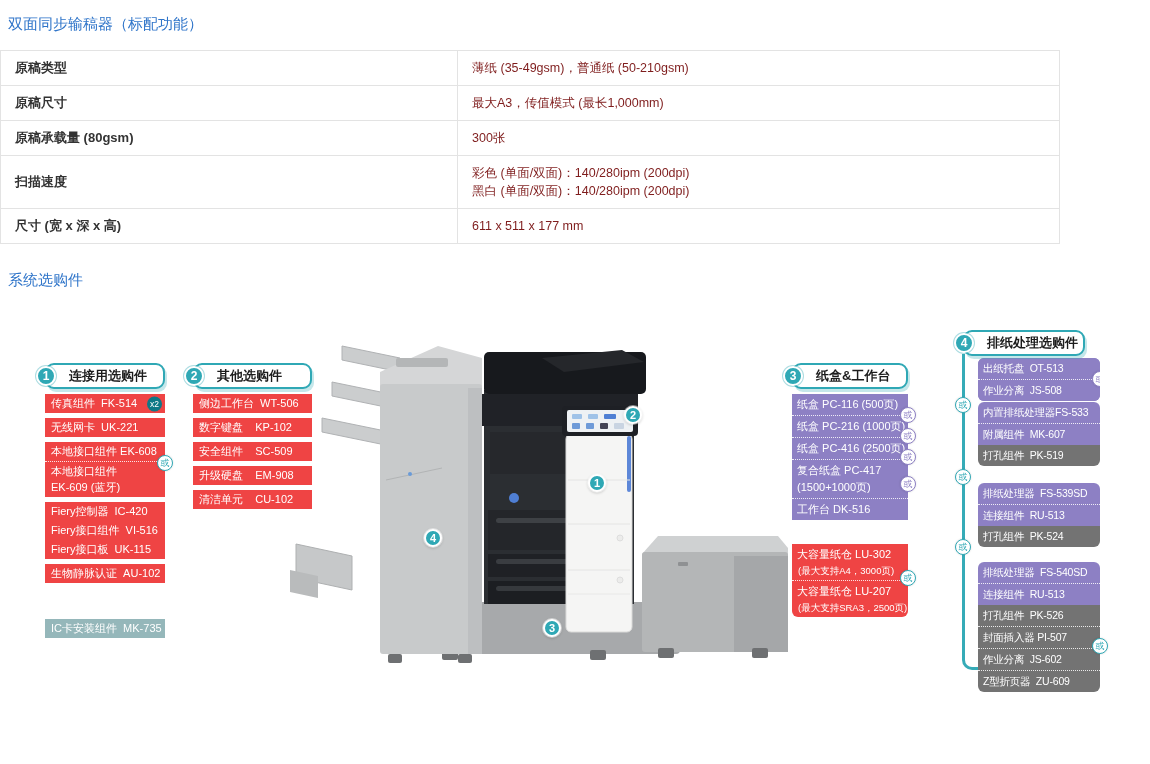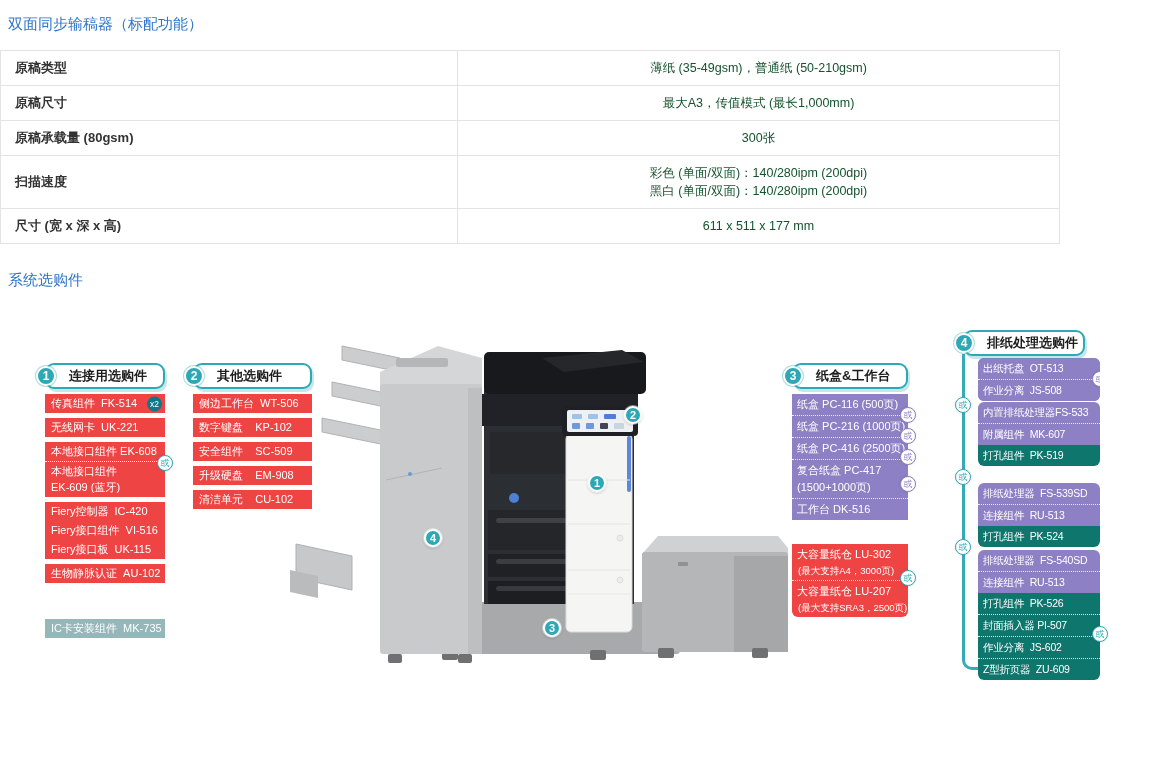--- a/index.html
+++ b/index.html
@@ -12,7 +12,7 @@
   table.spec { border-collapse:collapse; width:1060px; margin-top:16px; table-layout:fixed; }
   table.spec td { border:1px solid #e3e3e3; vertical-align:middle; padding:8px 14px; line-height:18px; }
   td.lbl { width:457px; font-size:13px; font-weight:bold; color:#333; }
-  td.val { font-size:12.5px; color:#14532d;text-align:center; }
+  td.val { font-size:12.5px; color:#7f1d1d; }
 
   
   .diagram { position:absolute; left:0; top:310px; width:1150px; height:454px; }

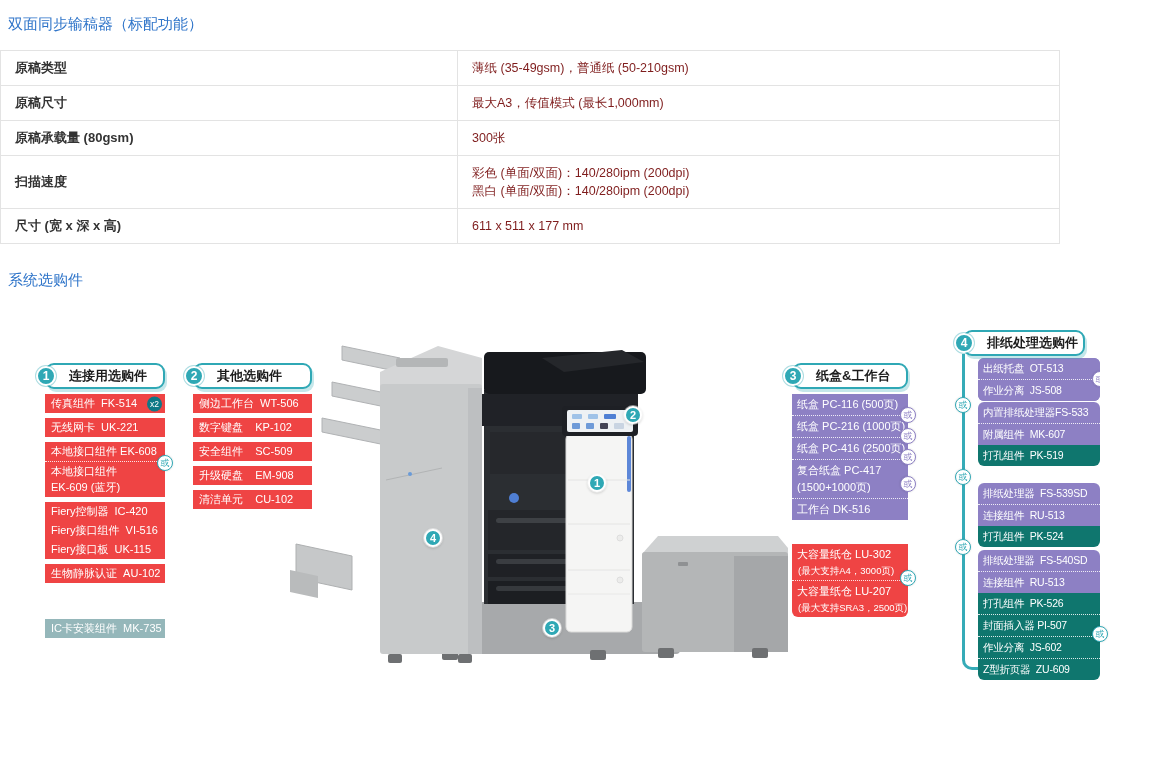--- a/index.html
+++ b/index.html
@@ -36,7 +36,7 @@
   .bg-muted { background:#95b7ba;margin-top:36px; }
   .bg-purple { background:#8d80c4; }
   .lnp { background:#8d80c4; }
-  .lnm { background:#0f766e; }
+  .lnm { background:#737373; }
   .x2 { position:absolute; right:3px; top:50%; transform:translateY(-50%);
     width:15px; height:15px; border-radius:50%; background:#0e7886; color:#fff;
     font-size:8.5px; display:flex; align-items:center; justify-content:center; }

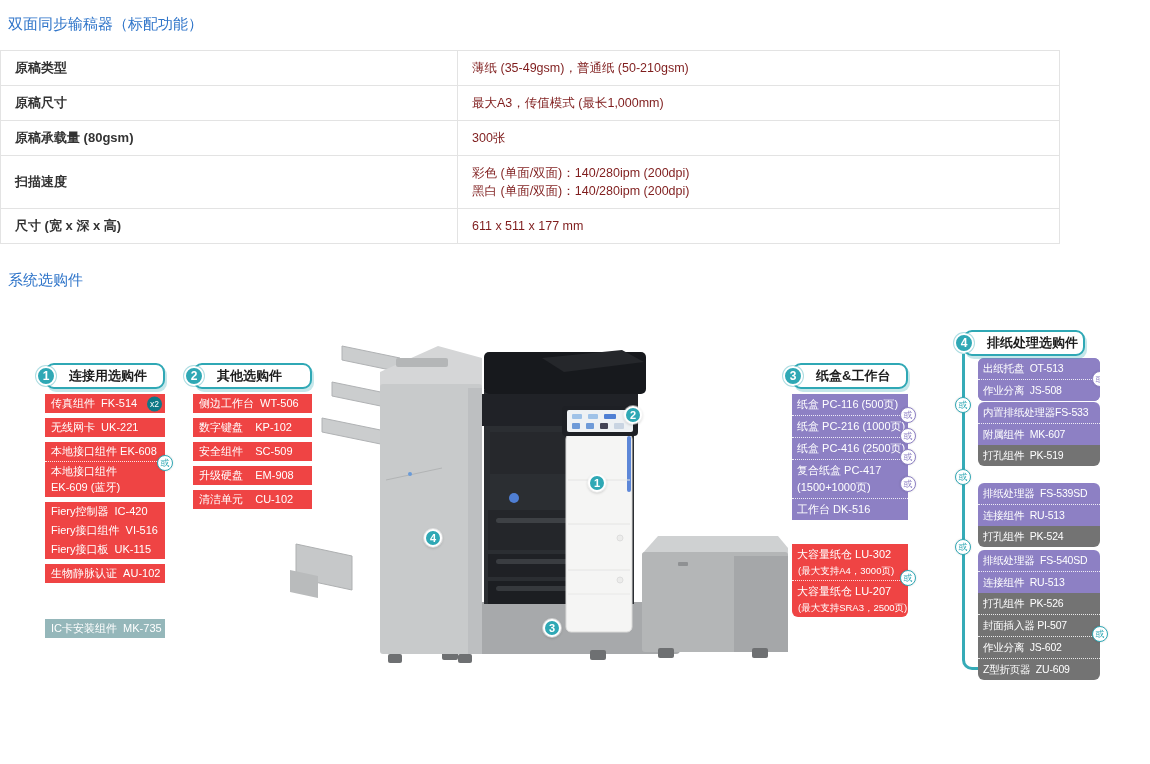--- a/index.html
+++ b/index.html
@@ -281,7 +281,7 @@
     <div class="ln lnm">打孔组件  PK-524</div>
   </div>
 
-  <div class="opt g4box g4" style="top:240px">
+  <div class="opt g4box g4" style="top:252px">
     <div class="opt clip" style="margin-top:0;border-radius:6px">
       <div class="ln lnp">排纸处理器  FS-540SD</div>
       <div class="ln lnp sep">连接组件  RU-513</div>

